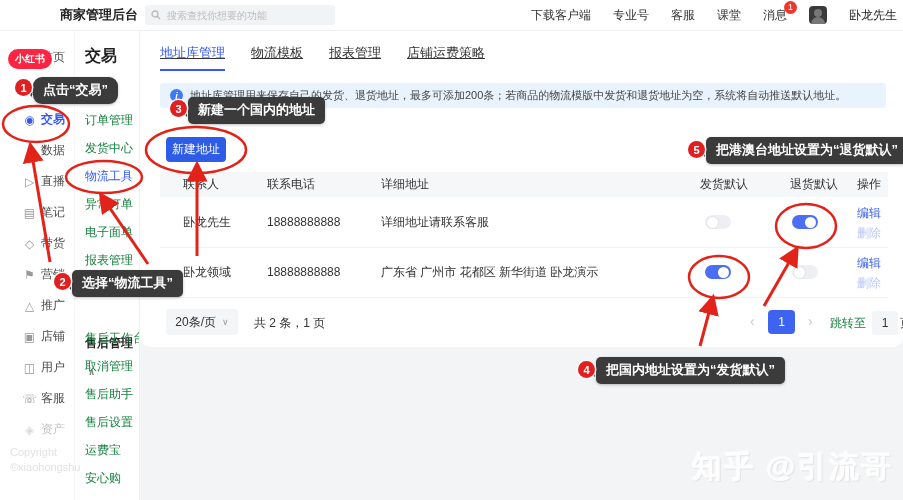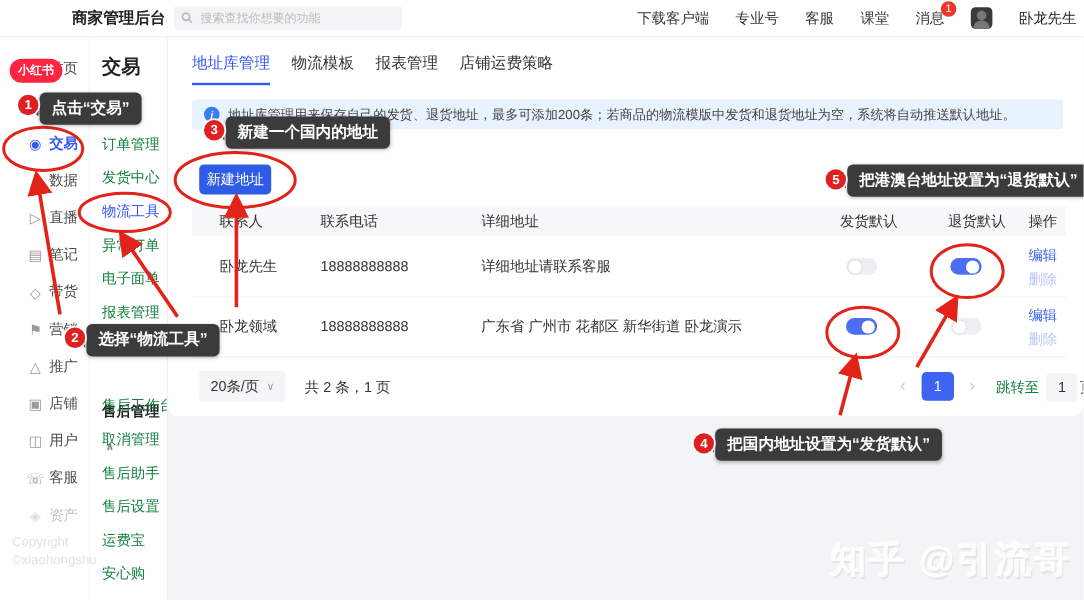--- a/index.html
+++ b/index.html
@@ -51,7 +51,7 @@
   
   .main{position:absolute;left:140px;top:30px;width:763px;height:470px;background:#f3f4f6;z-index:2;}
   .card{position:absolute;left:0;top:0;width:763px;height:317px;background:#fff;border-radius:0 0 10px 10px;overflow:hidden;}
-  .tabs{position:absolute;left:20px;top:14px;display:flex;gap:18px;font-size:13px;color:#333;}
+  .tabs{position:absolute;left:20px;top:14px;display:flex;gap:26px;font-size:13px;color:#333;text-decoration:underline;}
   .tab{padding-bottom:7px;cursor:pointer;white-space:nowrap;}
   .tab.active{color:#3358f4;border-bottom:2px solid #3358f4;}
   .banner{position:absolute;left:20px;top:53px;width:726px;height:25px;background:#e9f3fe;border-radius:3px;

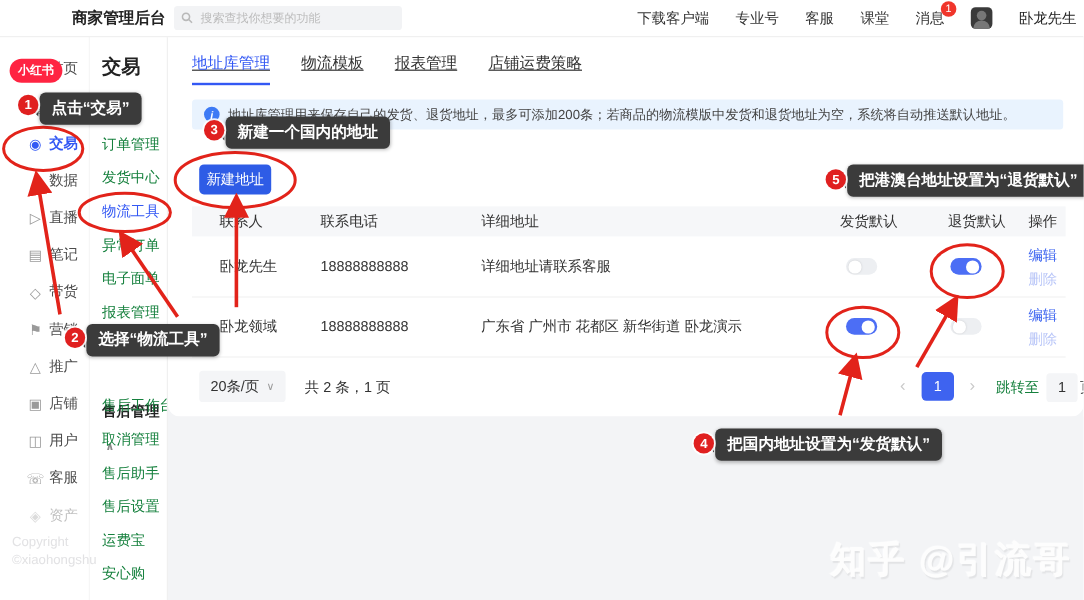--- a/index.html
+++ b/index.html
@@ -306,7 +306,7 @@
 </svg>
 
 <div class="badge" style="left:15px;top:79px;">1</div>
-<div class="callout" style="left:33px;top:77px;">点击“交易”</div>
+<div class="callout" style="left:33px;top:77px;border-radius:9px;">点击“交易”</div>
 
 <div class="badge" style="left:54px;top:273px;">2</div>
 <div class="callout" style="left:72px;top:270px;">选择“物流工具”</div>

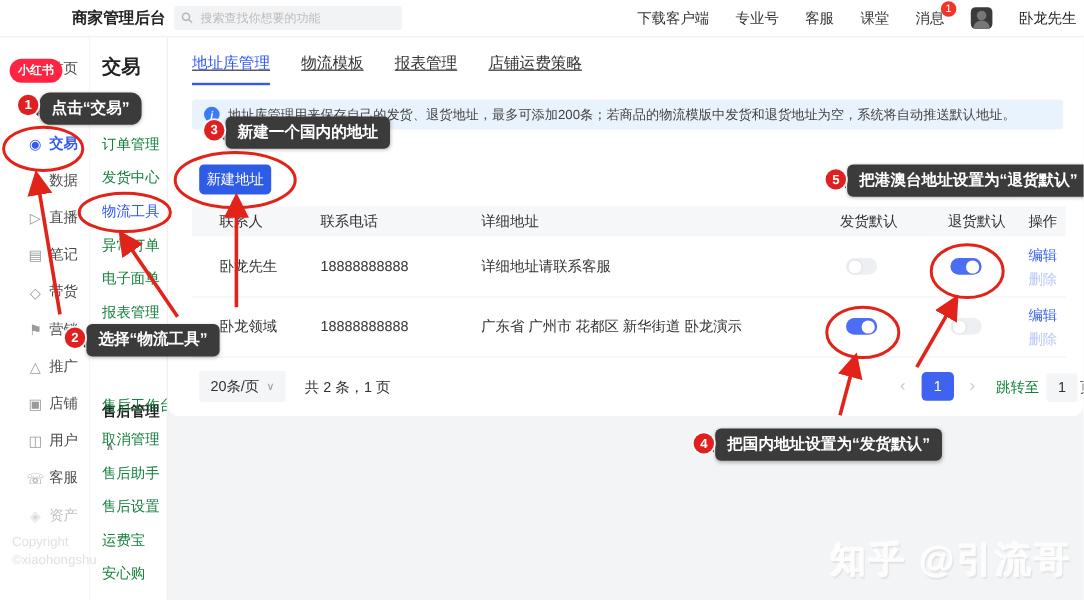--- a/index.html
+++ b/index.html
@@ -66,7 +66,7 @@
   .row1{top:167px;} .row2{top:217px;}
   .cell{position:absolute;top:0;height:100%;display:flex;align-items:center;white-space:nowrap;}
   .thead .cell{height:25px;}
-  .c1{left:23px;} .c2{left:107px;} .c3{left:221px;margin-left:20px;} .c4{left:540px;} .c5{left:630px;} .c6{left:697px;}
+  .c1{left:23px;} .c2{left:107px;} .c3{left:221px;} .c4{left:540px;} .c5{left:630px;} .c6{left:697px;}
   .toggle{width:26px;height:14px;border-radius:7px;position:relative;cursor:pointer;display:inline-block;}
   .toggle .knob{position:absolute;top:1.5px;width:11px;height:11px;border-radius:50%;background:#fff;}
   .toggle.on{background:#4c6ef5;} .toggle.on .knob{right:2px;}

